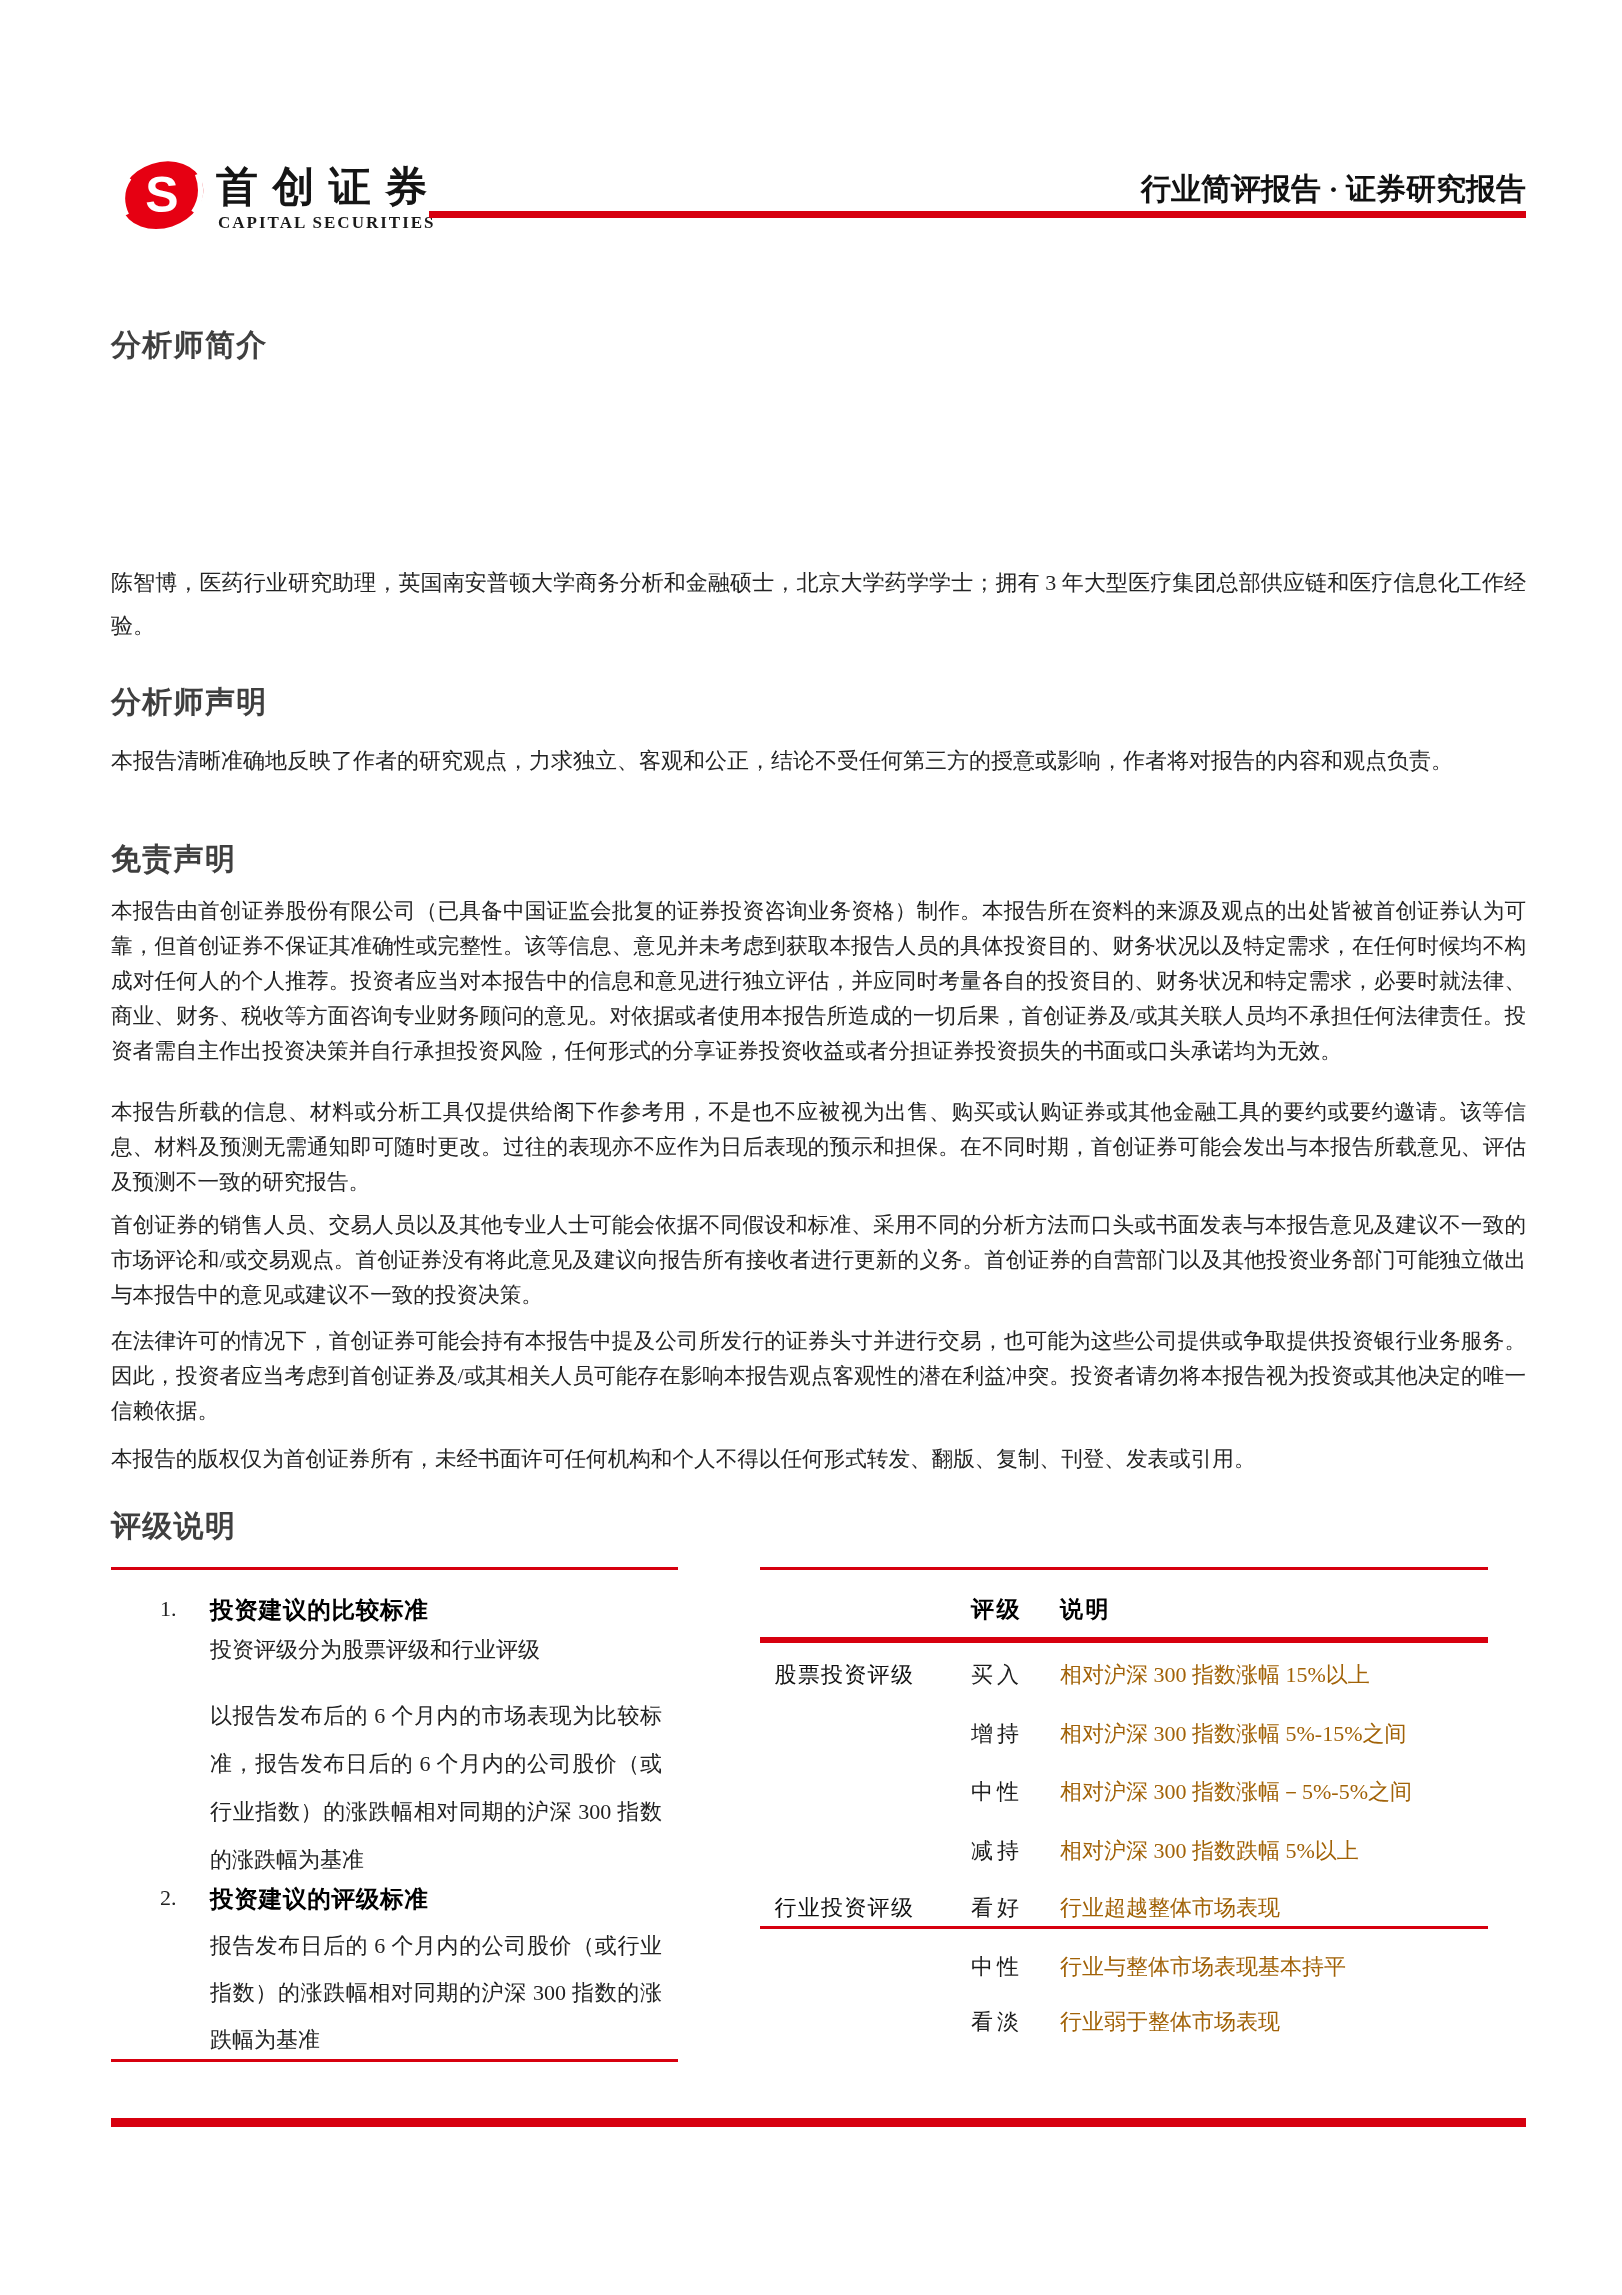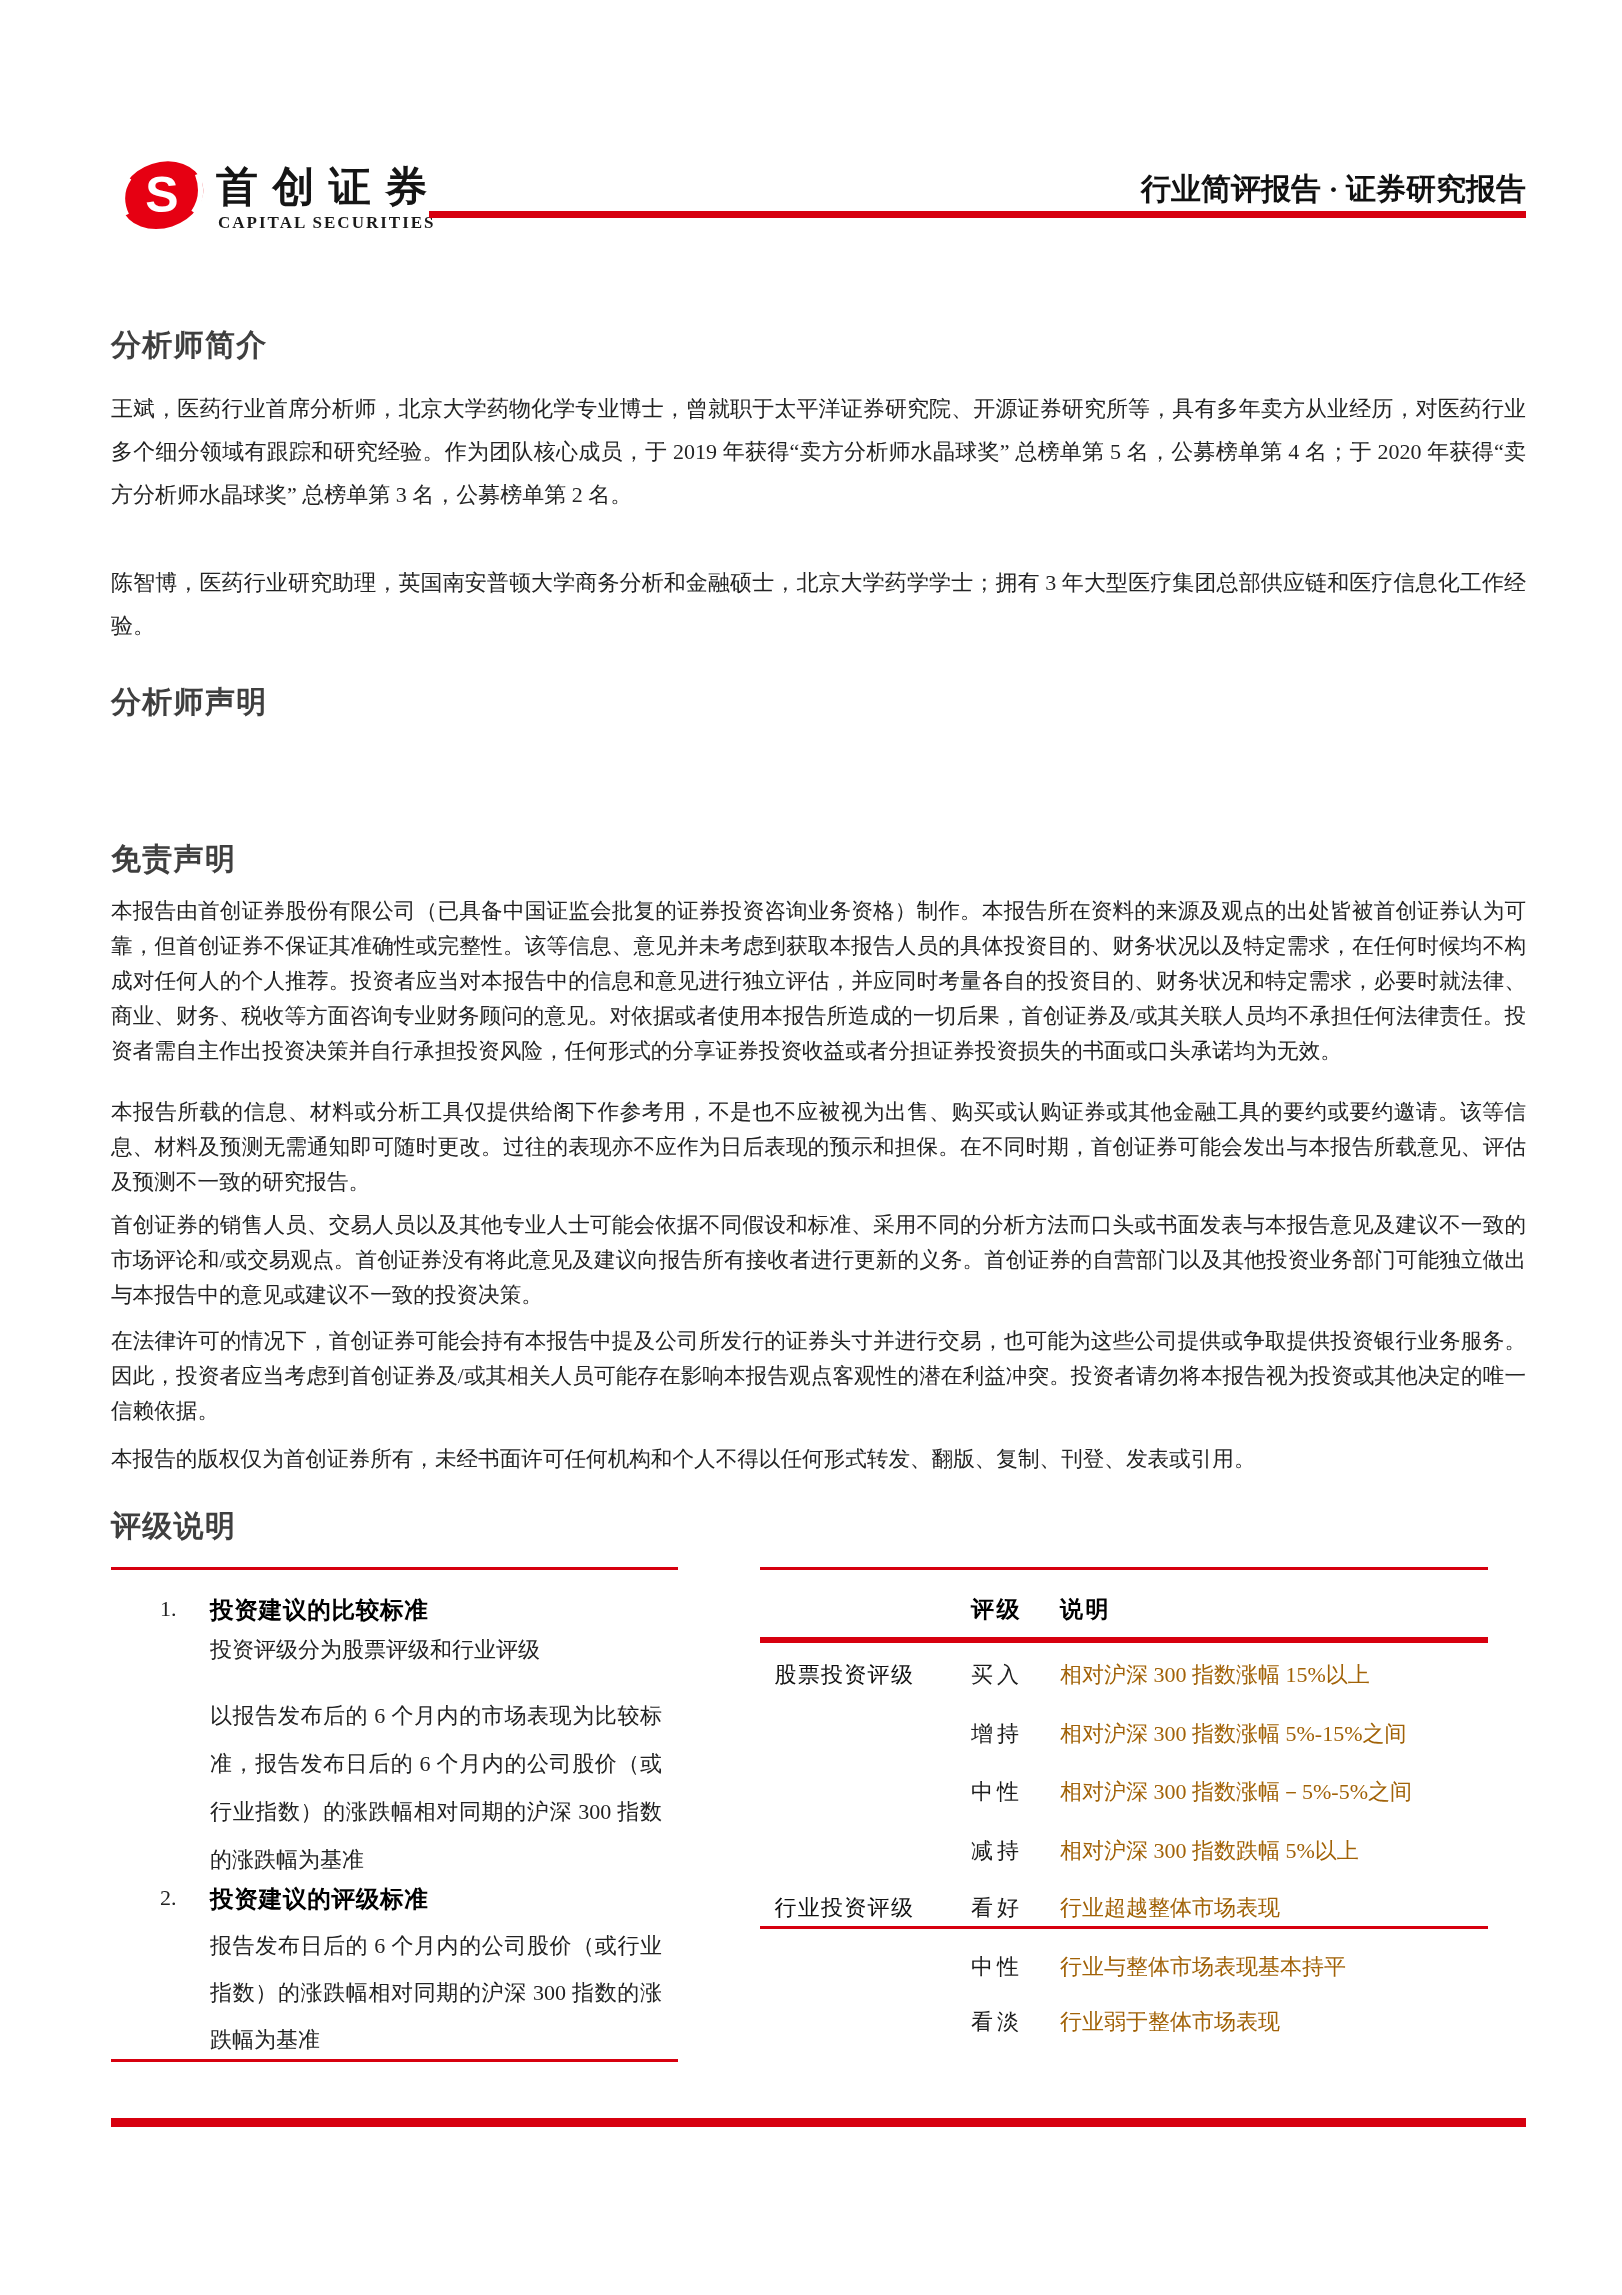--- a/index.html
+++ b/index.html
@@ -61,7 +61,6 @@
   <div class="abs rule" id="header-rule"></div>
 
   <div class="abs sec-title" style="top:325px;">分析师简介</div>
-  <div class="abs para p-intro" style="top:387px;">王斌，医药行业首席分析师，北京大学药物化学专业博士，曾就职于太平洋证券研究院、开源证券研究所等，具有多年卖方从业经历，对医药行业多个细分领域有跟踪和研究经验。作为团队核心成员，于 2019 年获得“卖方分析师水晶球奖” 总榜单第 5 名，公募榜单第 4 名；于 2020 年获得“卖方分析师水晶球奖” 总榜单第 3 名，公募榜单第 2 名。</div>
   <div class="abs para p-intro" style="top:561px;">陈智博，医药行业研究助理，英国南安普顿大学商务分析和金融硕士，北京大学药学学士；拥有 3 年大型医疗集团总部供应链和医疗信息化工作经验。</div>
 
   <div class="abs sec-title" style="top:682px;">分析师声明</div>

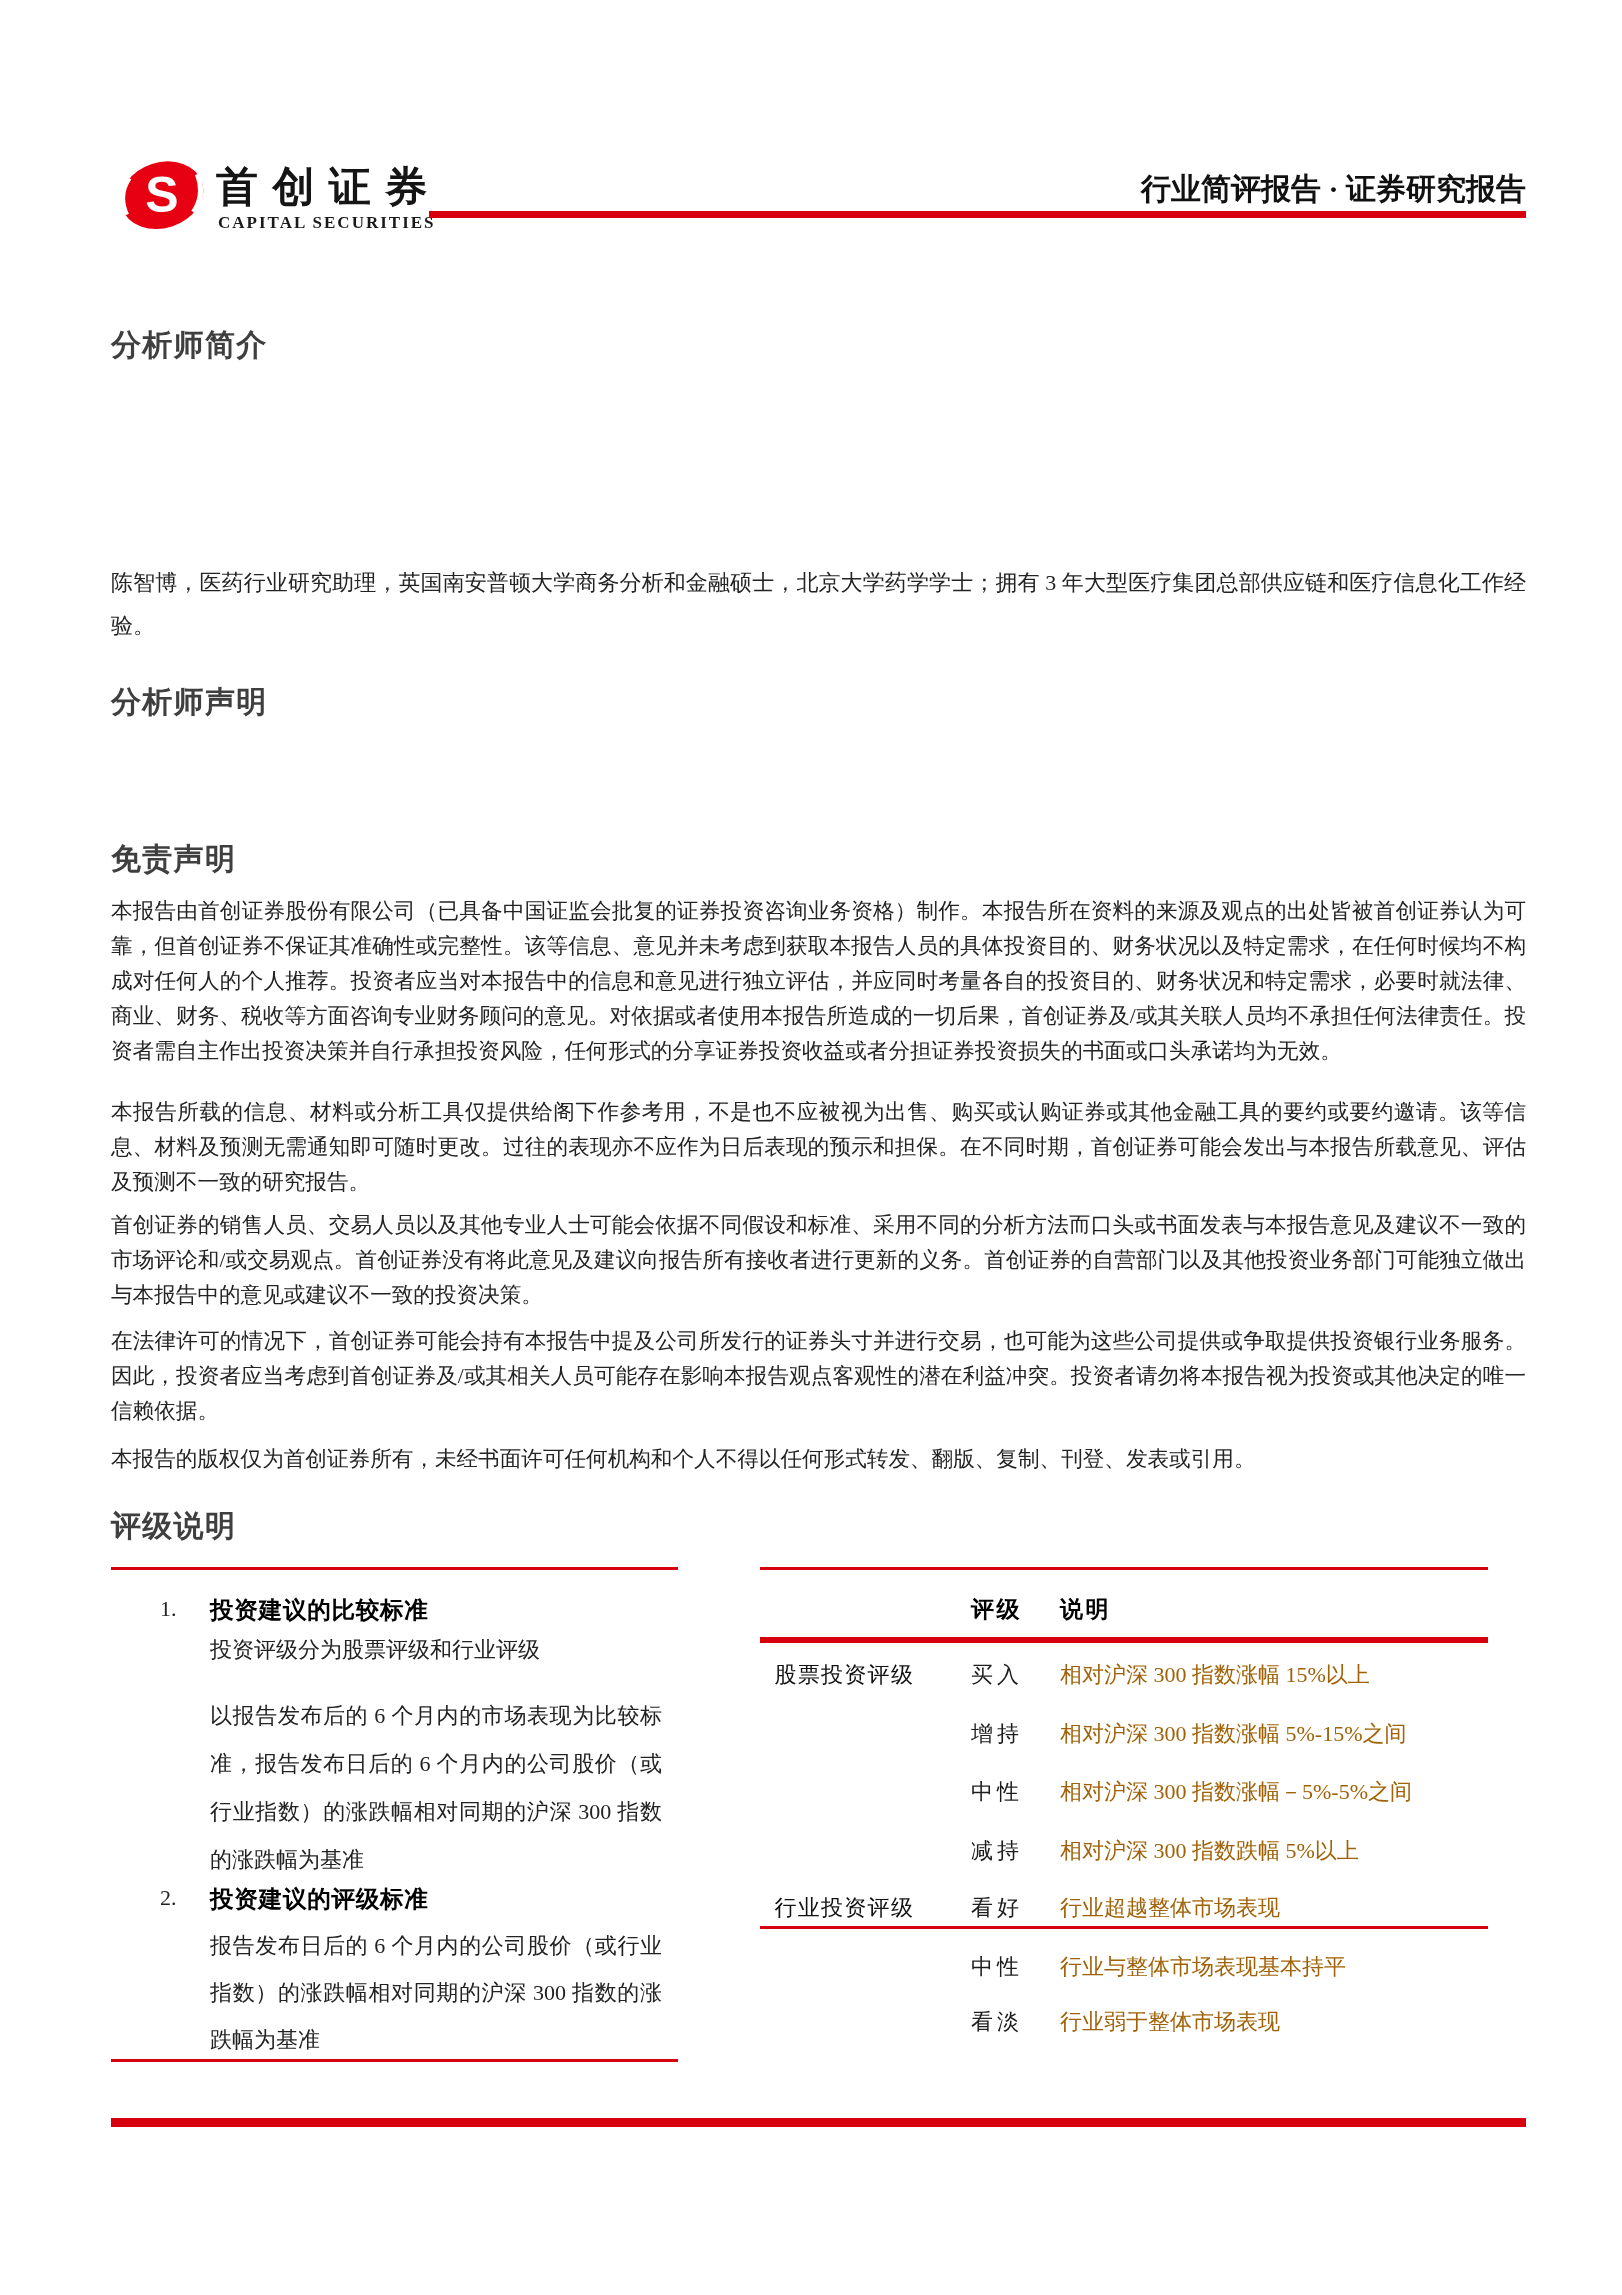--- a/index.html
+++ b/index.html
@@ -64,6 +64,7 @@
   <div class="abs para p-intro" style="top:561px;">陈智博，医药行业研究助理，英国南安普顿大学商务分析和金融硕士，北京大学药学学士；拥有 3 年大型医疗集团总部供应链和医疗信息化工作经验。</div>
 
   <div class="abs sec-title" style="top:682px;">分析师声明</div>
+  <div class="abs para p-intro" style="top:739px;">本报告清晰准确地反映了作者的研究观点，力求独立、客观和公正，结论不受任何第三方的授意或影响，作者将对报告的内容和观点负责。</div>
 
   <div class="abs sec-title" style="top:839px;">免责声明</div>
   <div class="abs para p-disc" style="top:1095px;">本报告所载的信息、材料或分析工具仅提供给阁下作参考用，不是也不应被视为出售、购买或认购证券或其他金融工具的要约或要约邀请。该等信息、材料及预测无需通知即可随时更改。过往的表现亦不应作为日后表现的预示和担保。在不同时期，首创证券可能会发出与本报告所载意见、评估及预测不一致的研究报告。</div>

